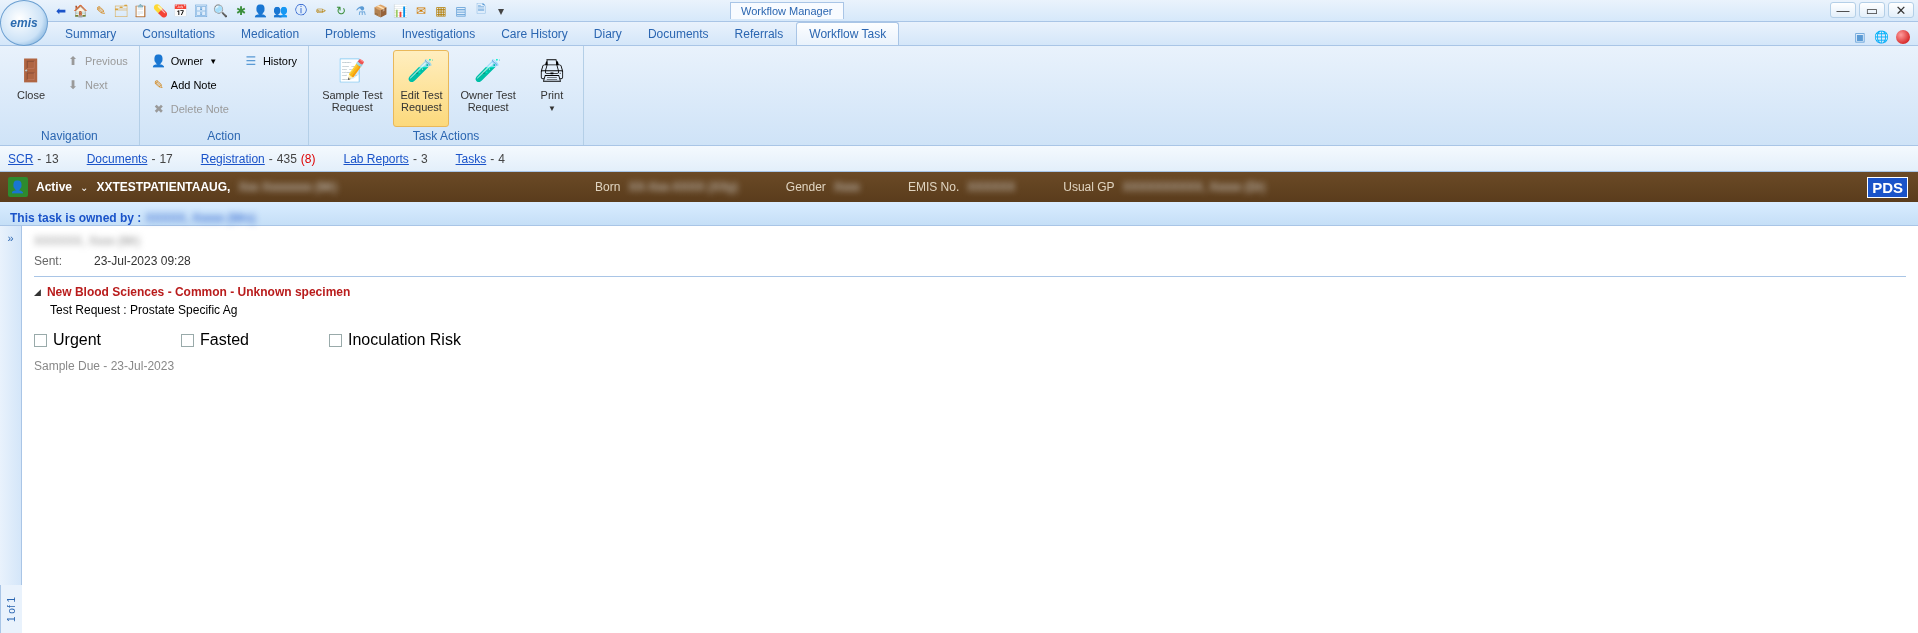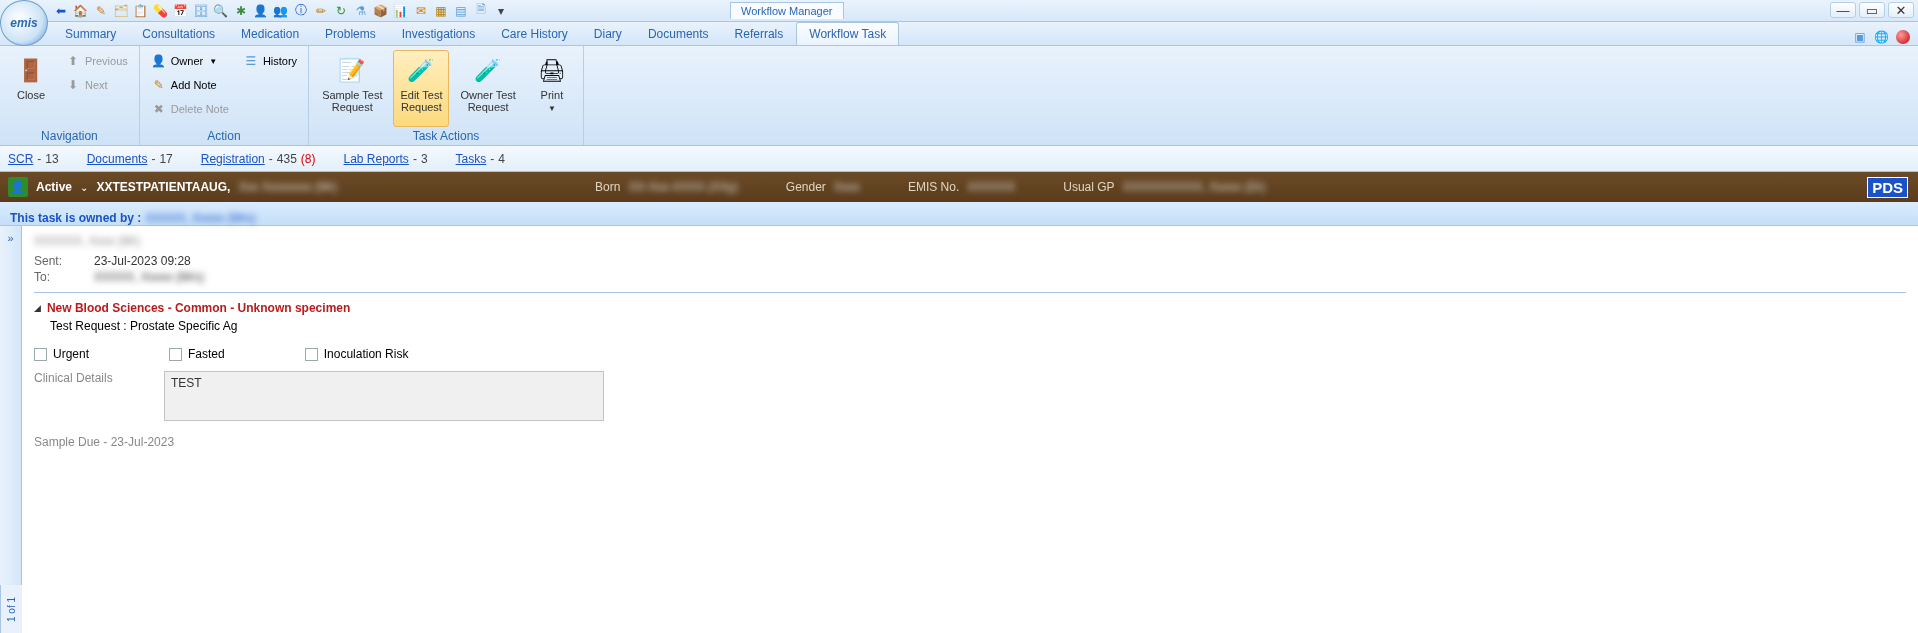--- a/index.html
+++ b/index.html
@@ -280,10 +280,6 @@
       <span class="meta-label">Sent:</span>
       <span class="meta-val">23-Jul-2023 09:28</span>
     </div>
-    <div class="meta-row">
-      <span class="meta-label">To:</span>
-      <span class="meta-val meta-blur">XXXXX, Xxxxx (Mrs)</span>
-    </div>
     <div class="divider"></div>
     <div class="section-head">
       <span class="tri">◢</span>

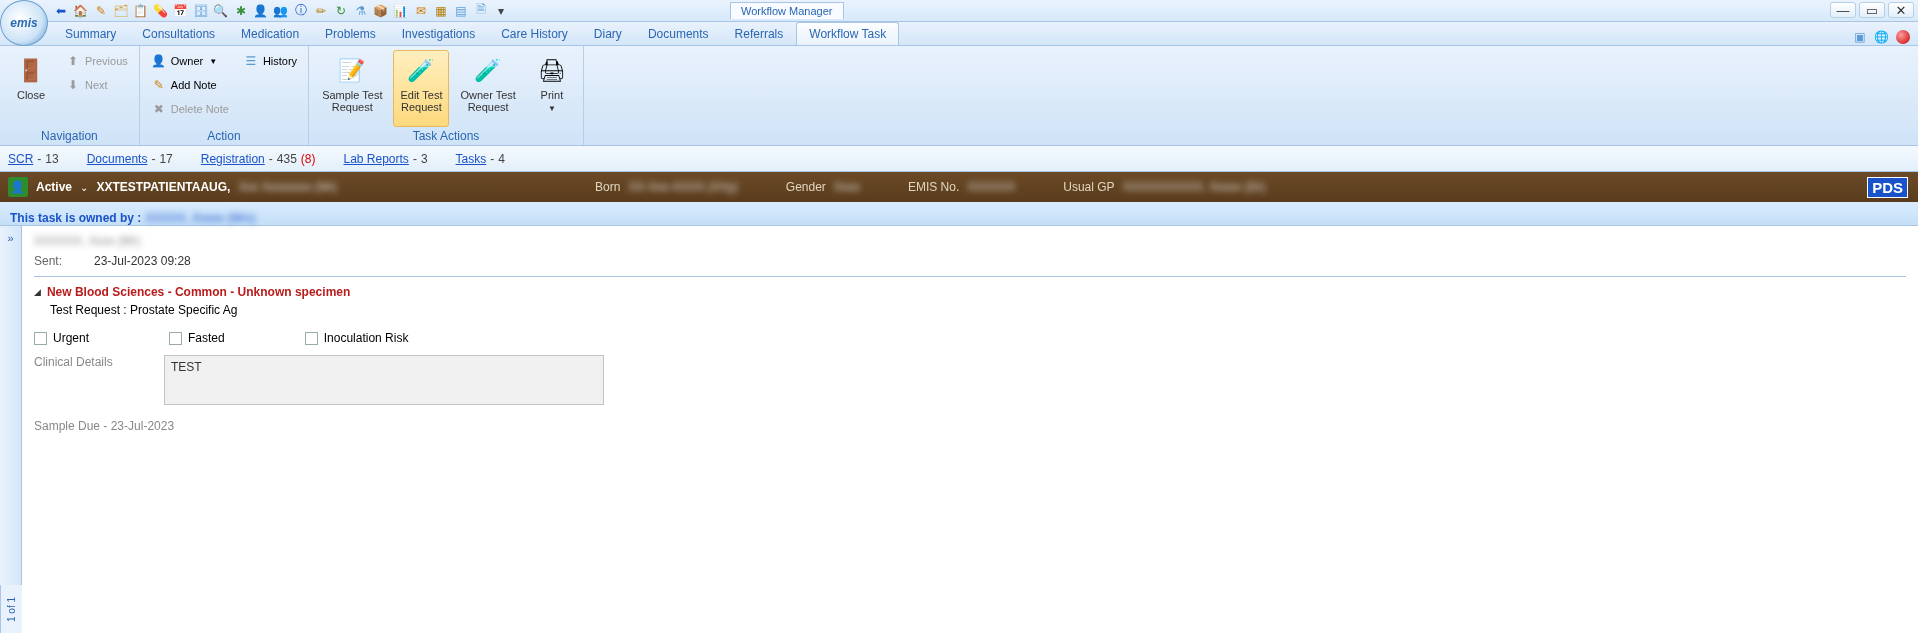--- a/index.html
+++ b/index.html
@@ -77,7 +77,7 @@
 .tri { font-size: 9px; color: #333; }
 .section-link { color: #b91c1c; font-weight: bold; font-size: 12px; cursor: pointer; }
 .test-req { margin: 4px 0 14px 16px; font-size: 12px; }
-.check-row { display: flex; gap: 80px; margin: 6px 0 10px 0; font-size: 12px; }
+.check-row { display: flex; gap: 80px; margin: 6px 0 10px 0; font-size: 16px; }
 .chk { display: flex; align-items: center; gap: 6px; }
 .chk-box { width: 13px; height: 13px; border: 1px solid #9aa; background: #fff; }
 .clin-row { display: flex; gap: 30px; align-items: flex-start; font-size: 12px; margin-bottom: 14px; }

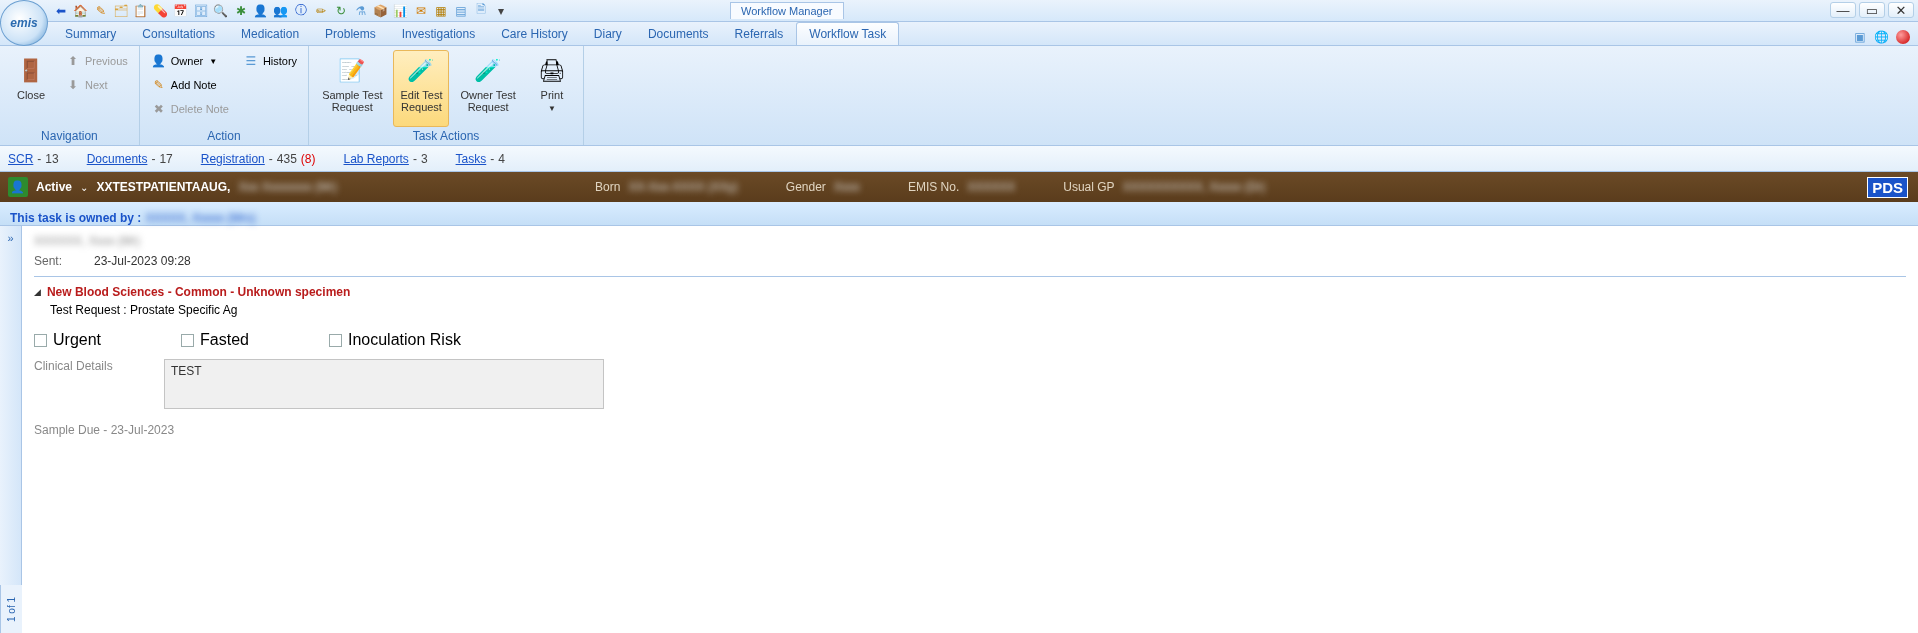--- a/index.html
+++ b/index.html
@@ -300,10 +300,6 @@
         <span>Inoculation Risk</span>
       </div>
     </div>
-    <div class="clin-row">
-      <span class="clin-label">Clinical Details</span>
-      <div class="clin-field">TEST</div>
-    </div>
     <div class="sample-due">Sample Due - 23-Jul-2023</div>
   </div>
   <div class="page-indicator">1 of 1</div>

